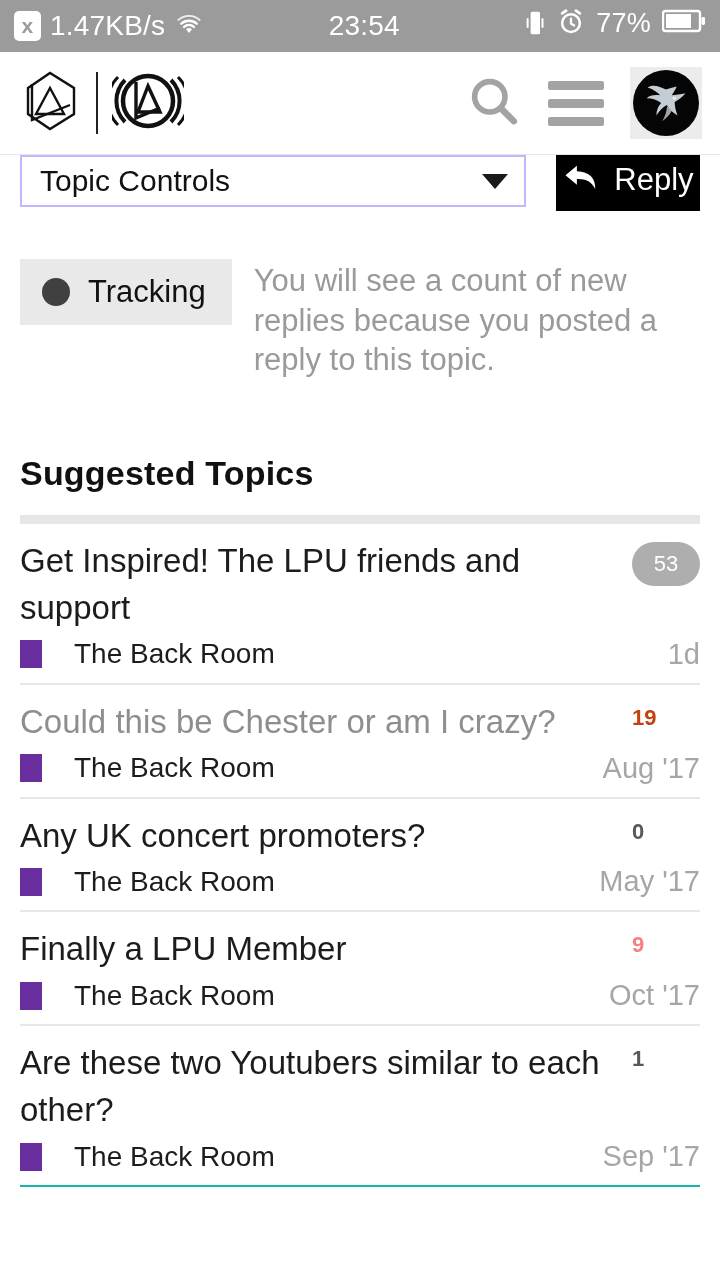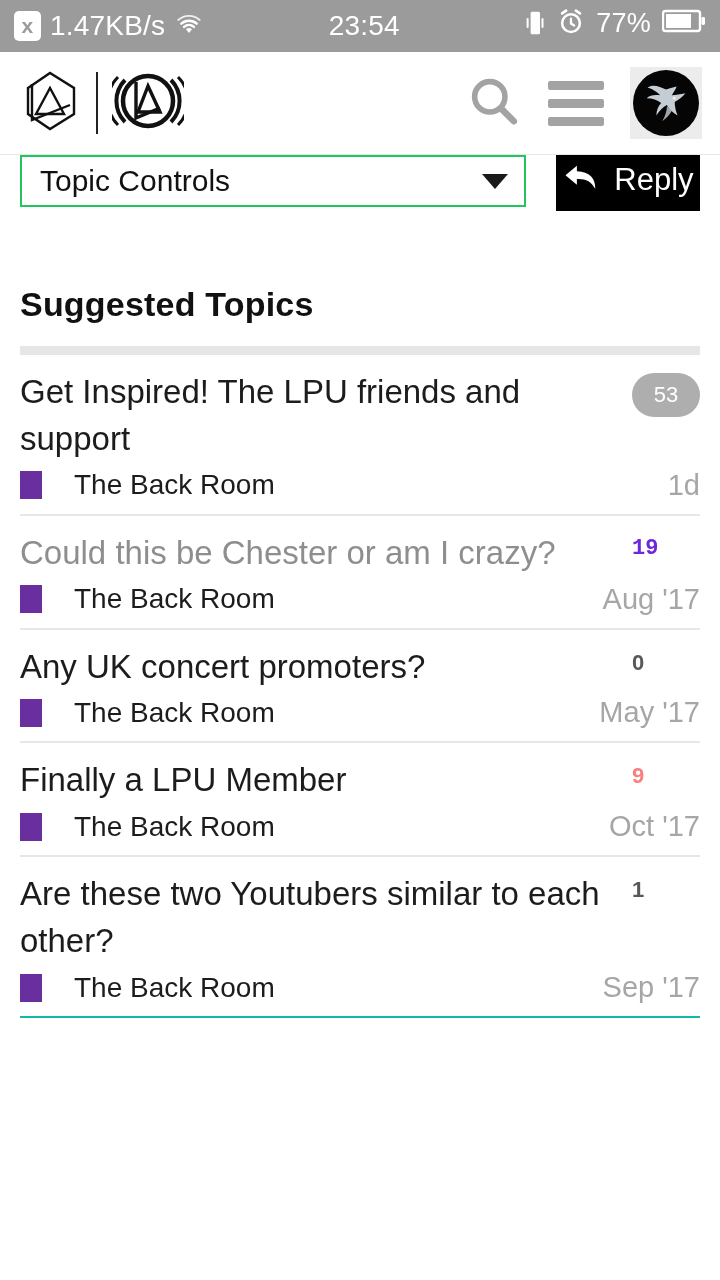--- a/index.html
+++ b/index.html
@@ -60,7 +60,7 @@
     margin-top:6px;
   }
   .topic-controls{
-    flex:1; height:52px; border:2px solid #22c55e; background:#fff;
+    flex:1; height:52px; border:2px solid #c4b5fd; background:#fff;
     display:flex; align-items:center; justify-content:space-between;
     padding:0 16px 0 18px; margin-top:-6px;
   }

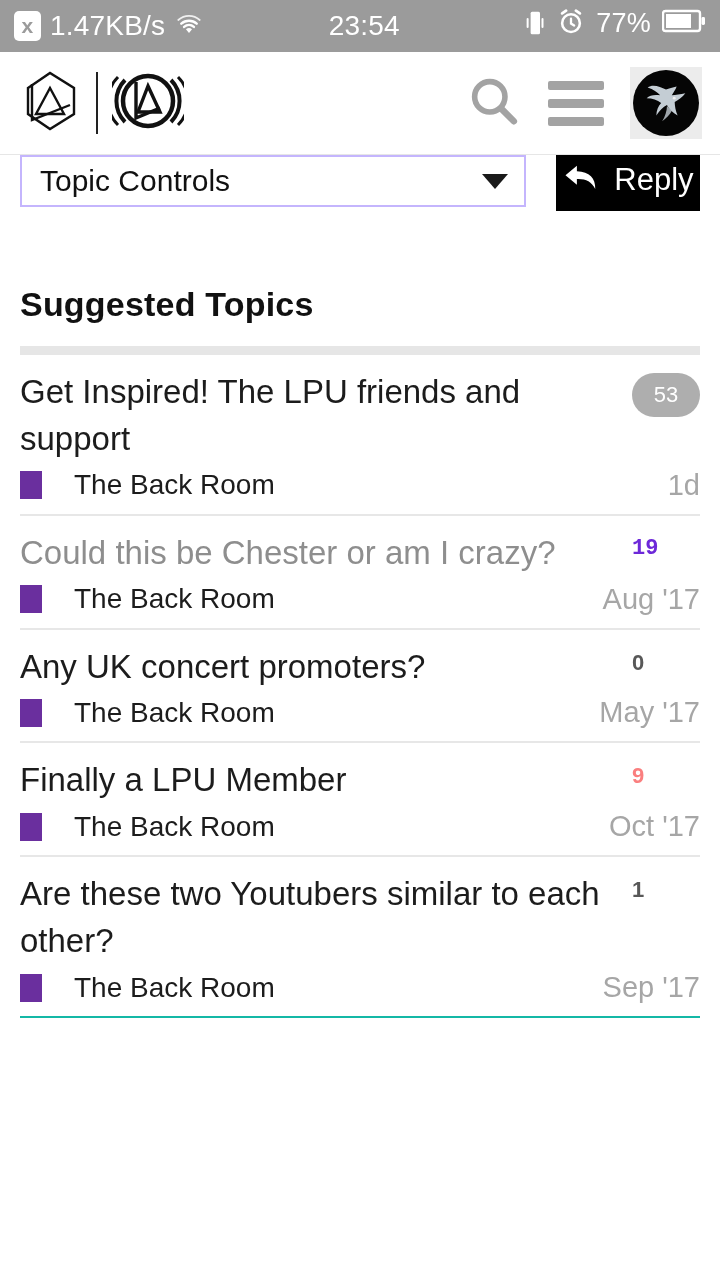--- a/index.html
+++ b/index.html
@@ -238,6 +238,13 @@
     </div>
   </div>
 
+  <div class="tracking-row">
+    <div class="tracking-btn">
+      <span class="track-dot"></span>
+      <span class="label">Tracking</span>
+    </div>
+    <div class="tracking-desc">You will see a count of new replies because you posted a reply to this topic.</div>
+  </div>
 
   <div class="section-title">Suggested Topics</div>
   <div class="thick-rule"></div>

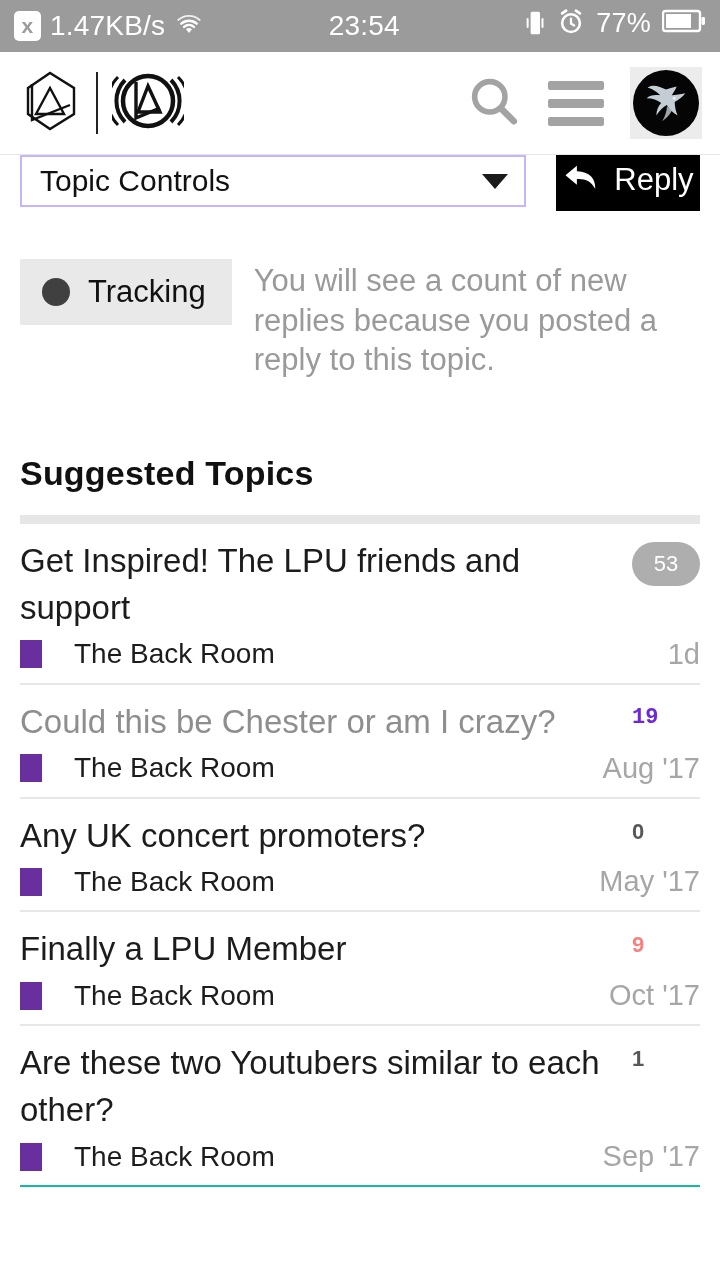--- a/index.html
+++ b/index.html
@@ -114,7 +114,7 @@
     min-width:68px; height:44px; display:flex; align-items:center;
     justify-content:center; font-weight:400; padding:0 10px; margin-top:4px;
   }
-  .topic-count.hot{ color:#6d28d9;font-family:Liberation Mono, monospace; }
+  .topic-count.hot{ color:#c2410c; }
   .topic-count.warm{ color:#fa7f7f; }
 
   .topic-meta{

